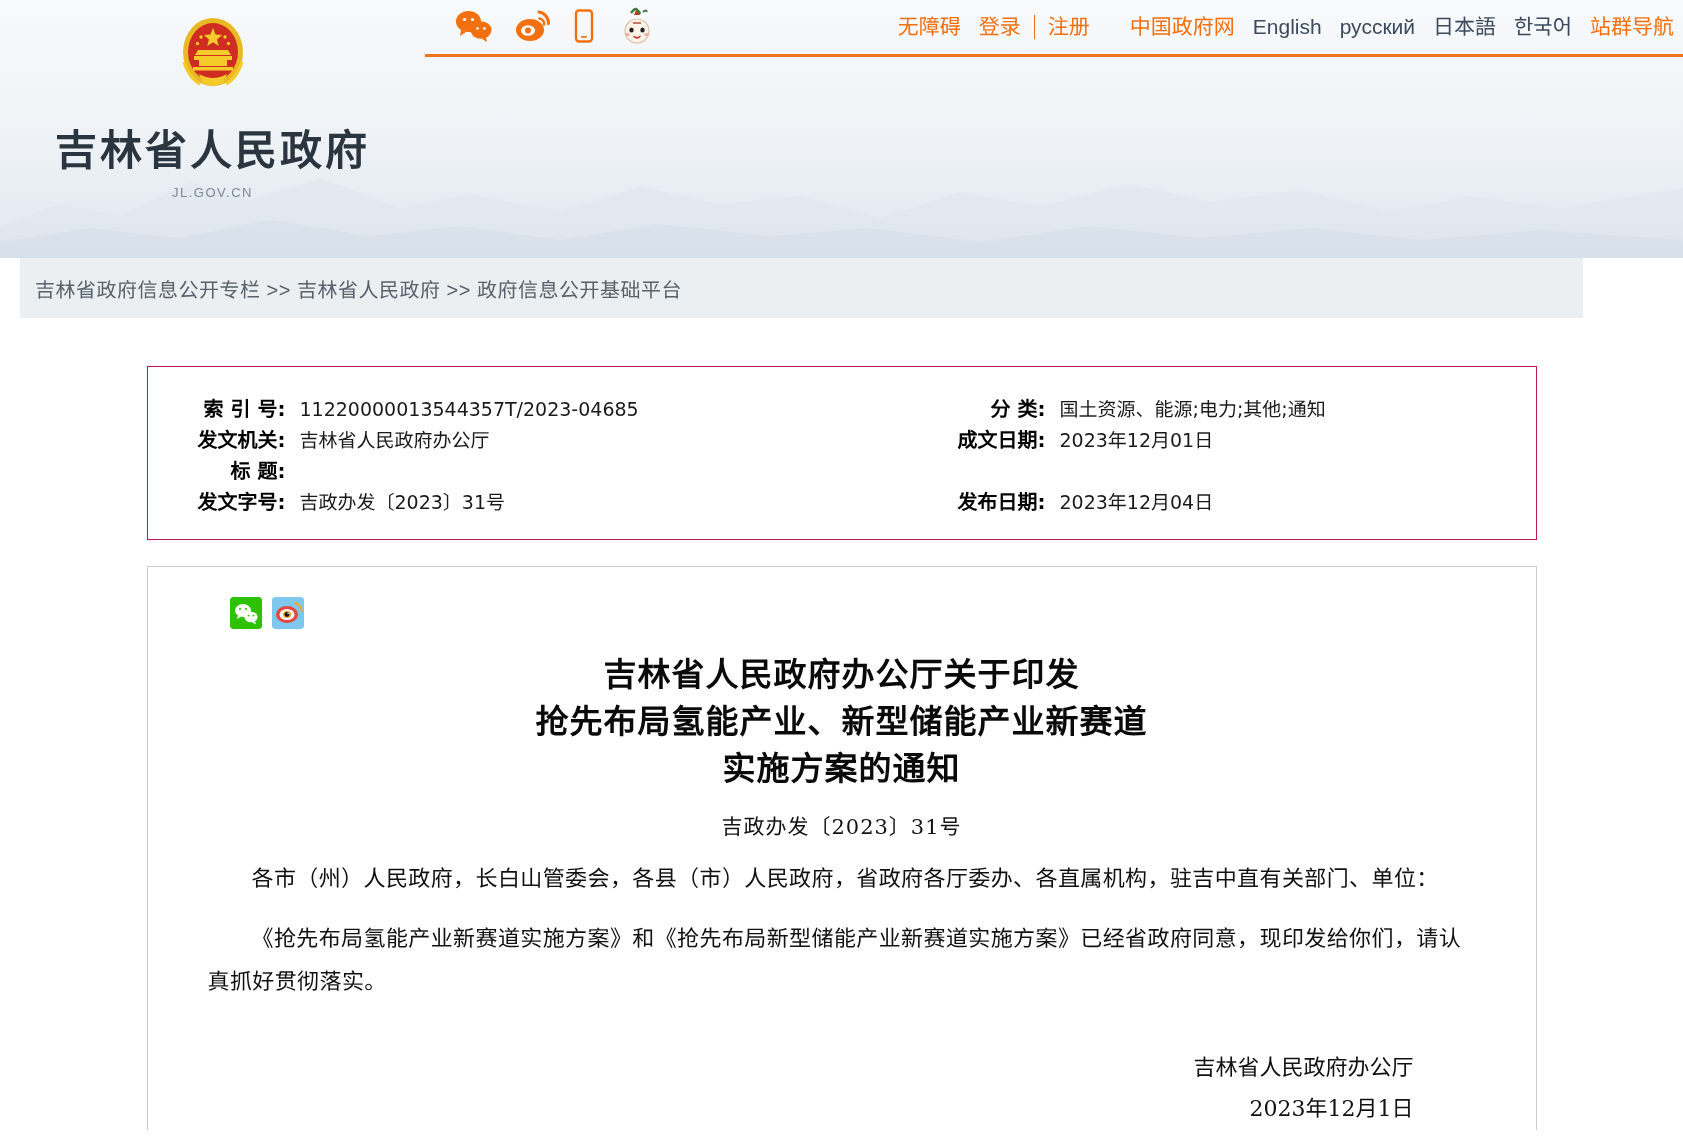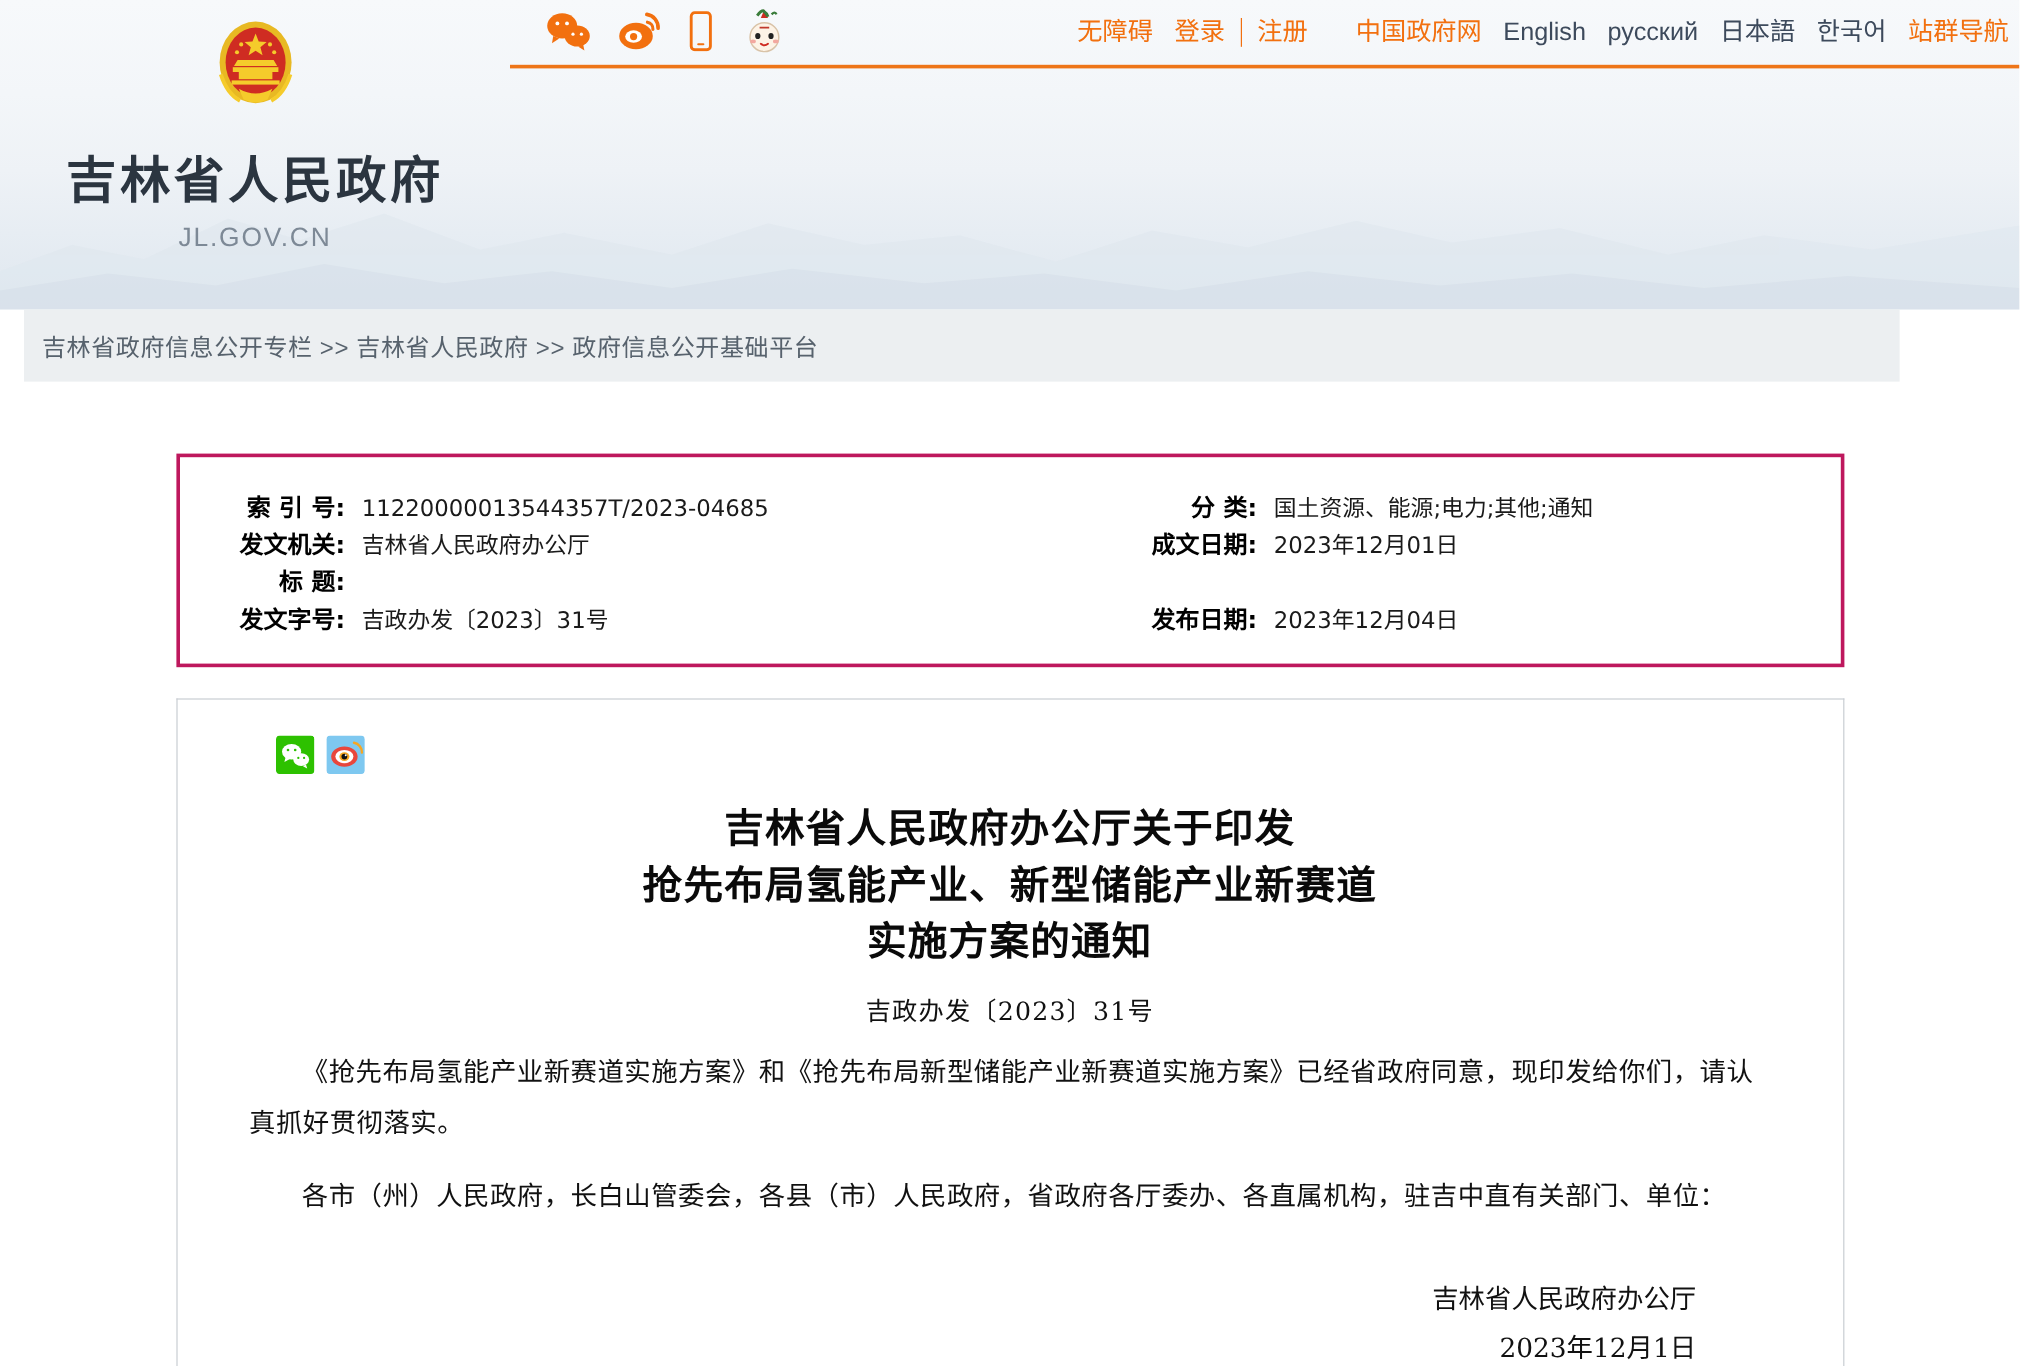--- a/index.html
+++ b/index.html
@@ -114,7 +114,7 @@
   }
   .site-url {
     margin-top: 8px;
-    font-size: 22px;
+    font-size: 13px;
     color: #7d8996;
     letter-spacing: 1.5px;
   }

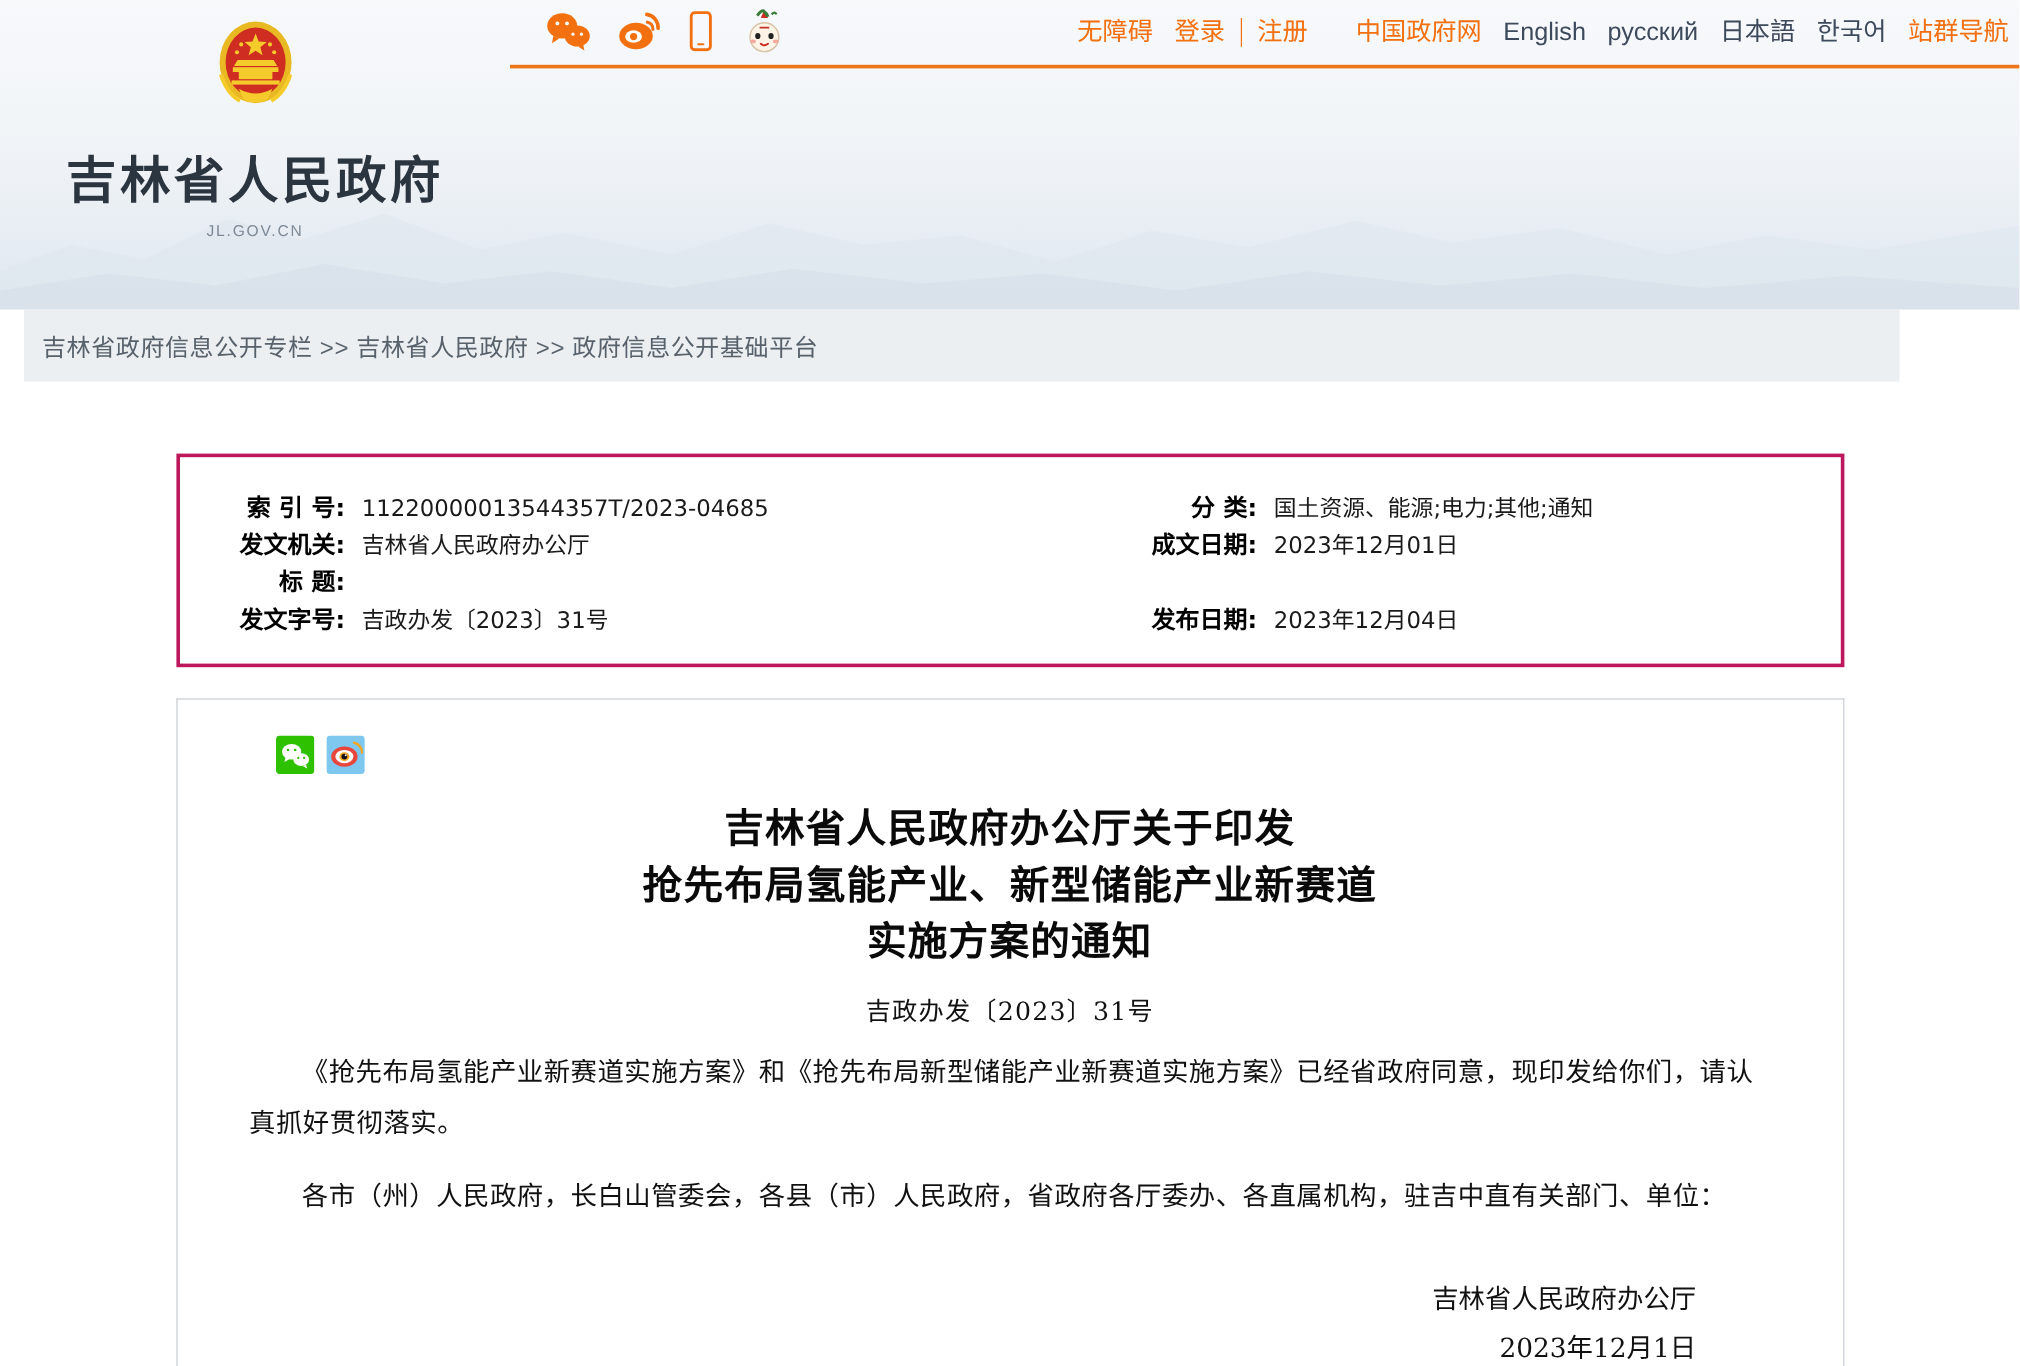--- a/index.html
+++ b/index.html
@@ -146,9 +146,9 @@
   }
 
   .meta-box {
-    margin: 60px auto 0 auto;
+    margin: 48px auto 0 auto;
     width: 1390px;
-    border: 3px solid #be185d;
+    border: 1px solid #be185d;
     box-sizing: border-box;
     padding: 26px 0 22px 0;
     background: #fff;

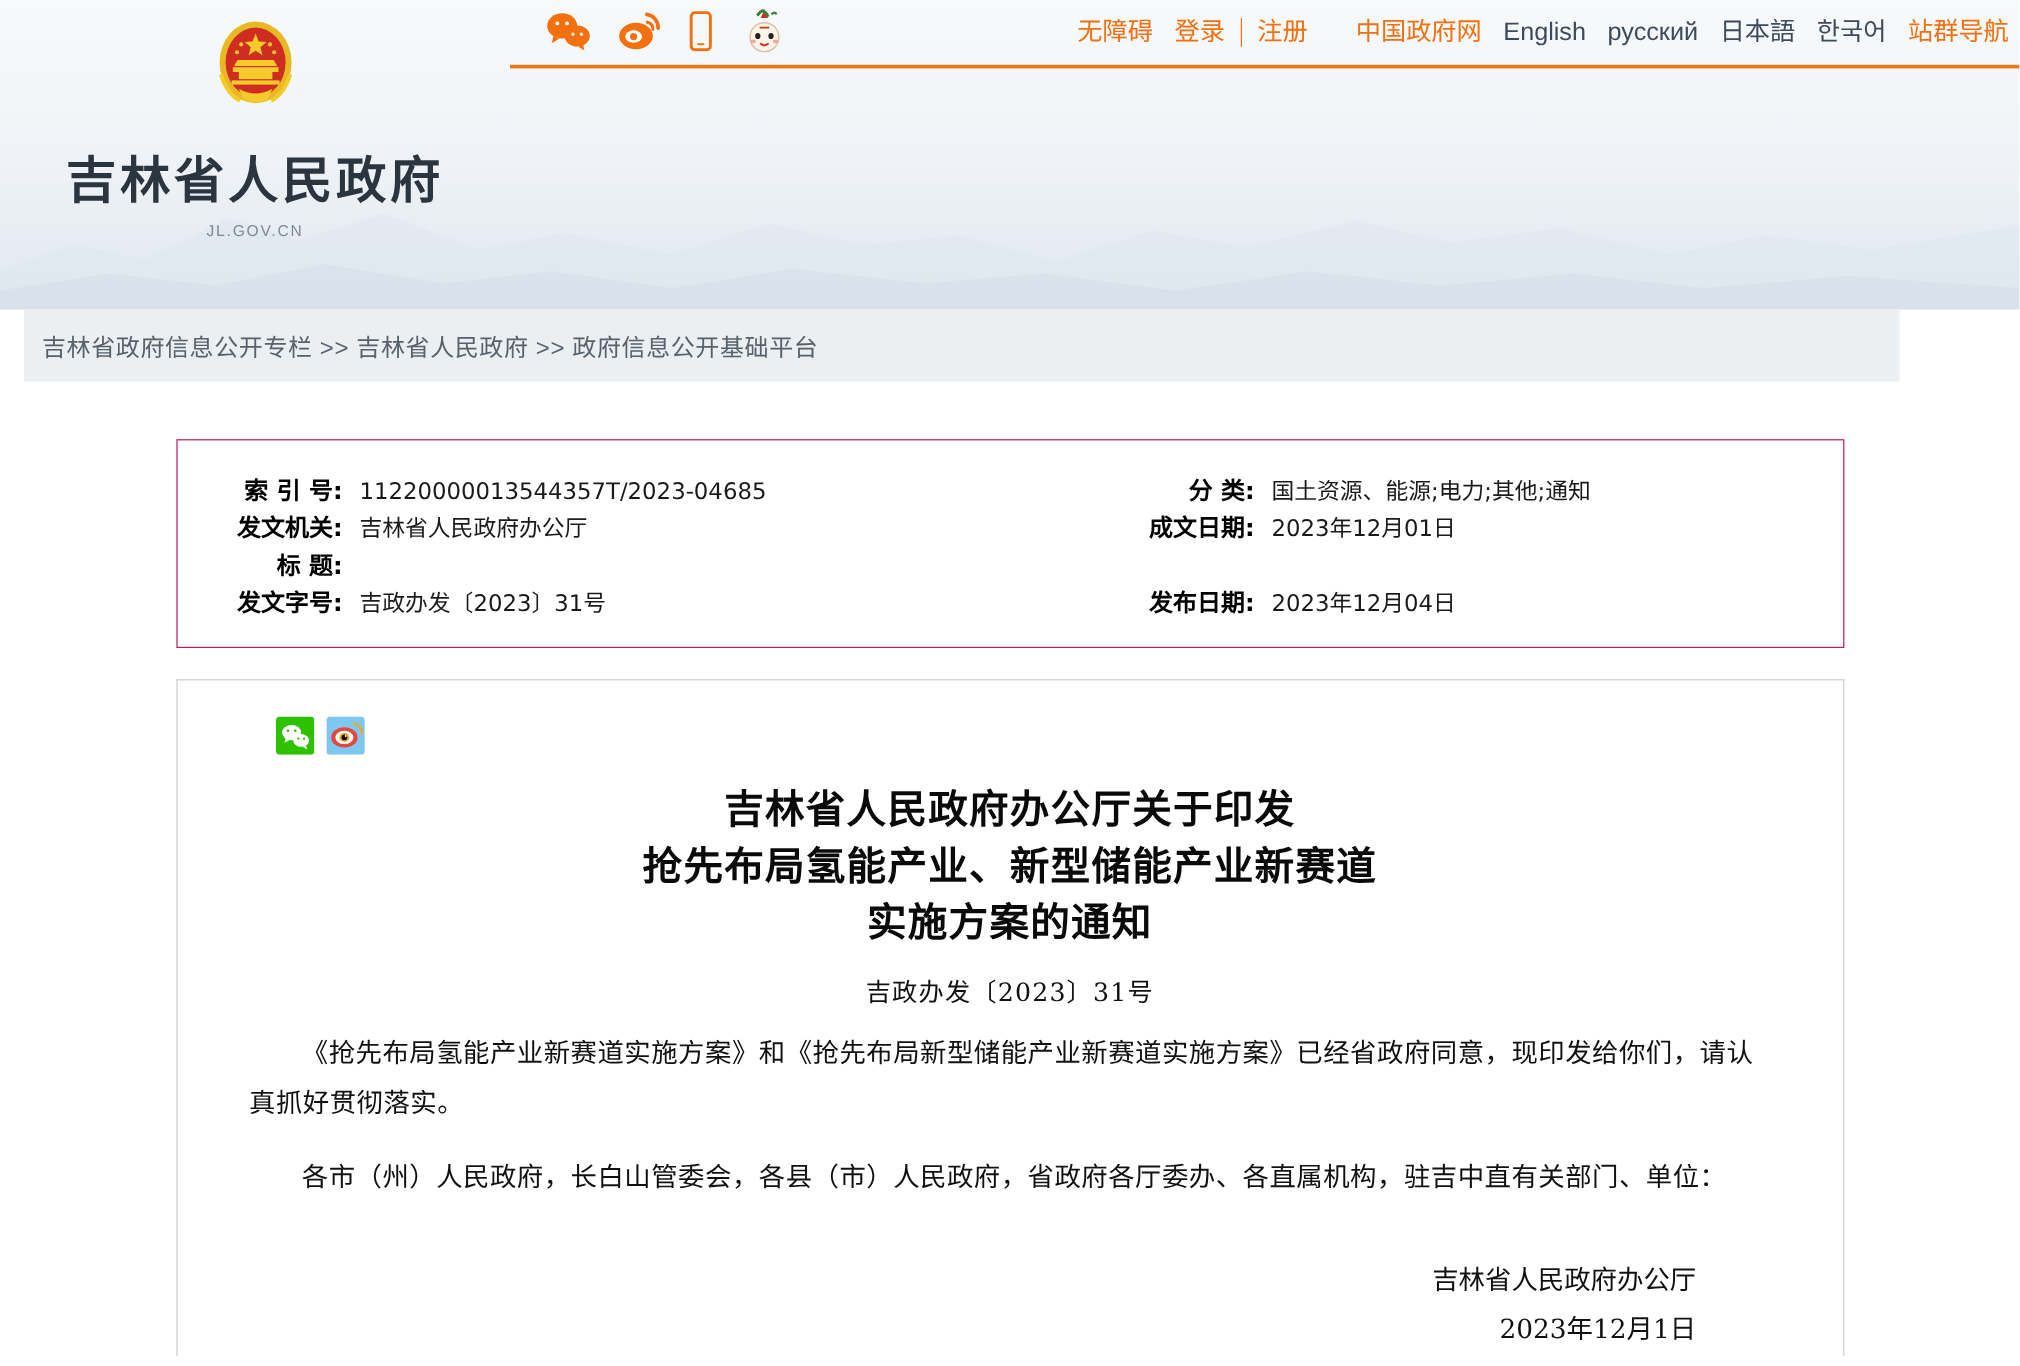--- a/index.html
+++ b/index.html
@@ -416,9 +416,9 @@
 
     <div class="doc-number">吉政办发〔2023〕31号</div>
 
+    <div class="doc-p indent2">各市（州）人民政府，长白山管委会，各县（市）人民政府，省政府各厅委办、各直属机构，驻吉中直有关部门、单位：</div>
+
     <div class="doc-p indent2">《抢先布局氢能产业新赛道实施方案》和《抢先布局新型储能产业新赛道实施方案》已经省政府同意，现印发给你们，请认真抓好贯彻落实。</div>
-
-    <div class="doc-p indent2">各市（州）人民政府，长白山管委会，各县（市）人民政府，省政府各厅委办、各直属机构，驻吉中直有关部门、单位：</div>
 
     <div class="doc-sign">
       <div>吉林省人民政府办公厅</div>

